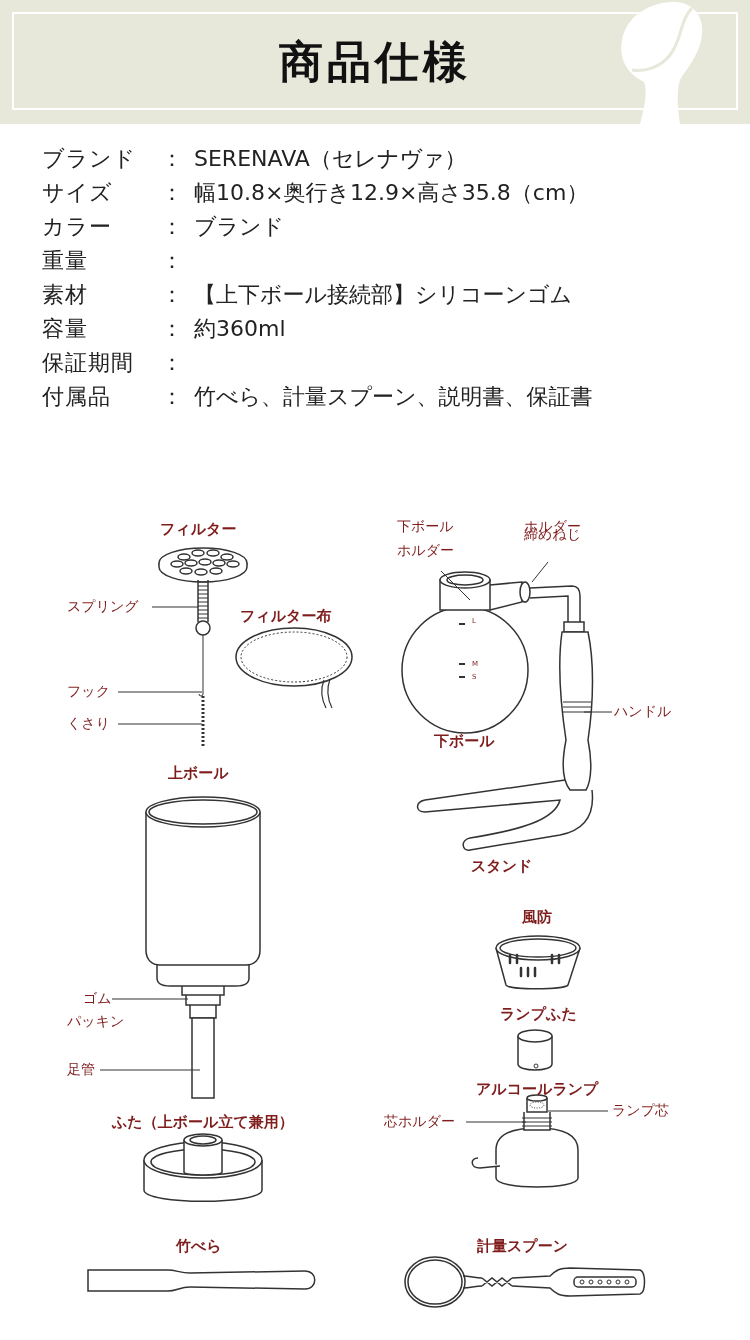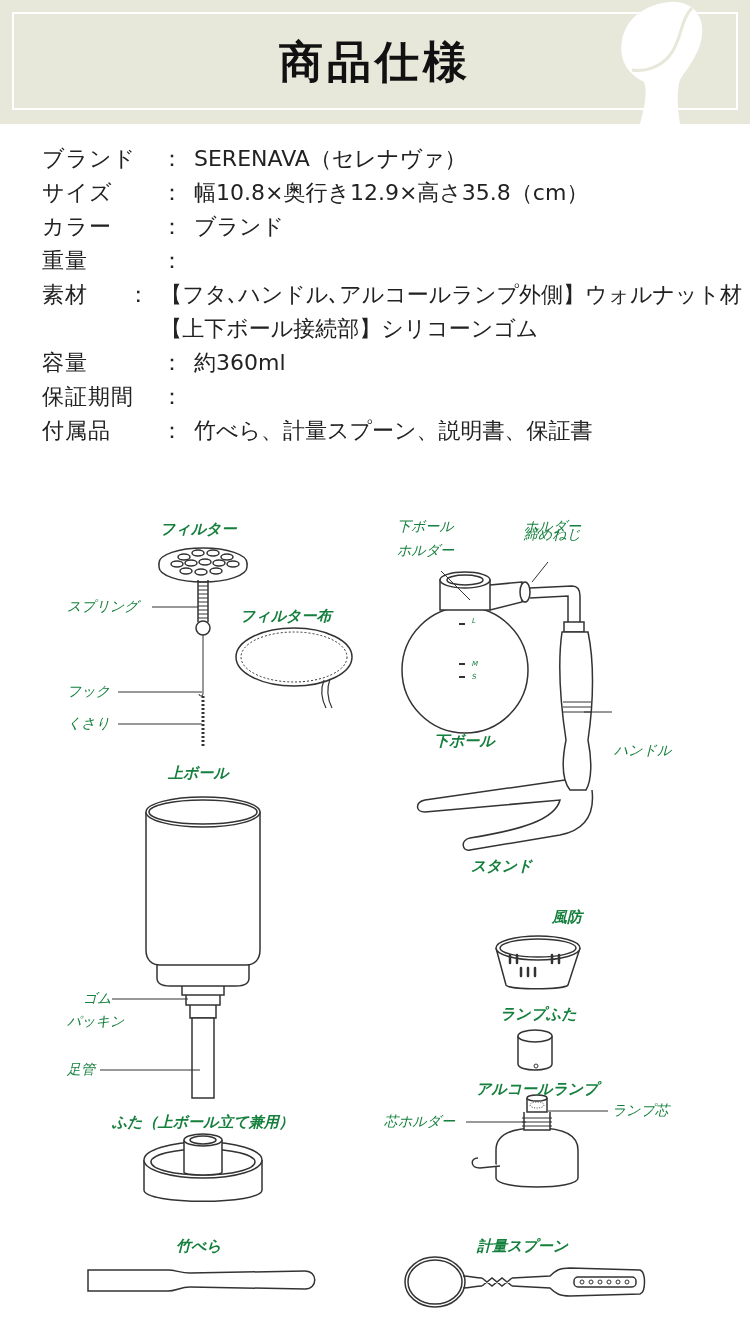--- a/index.html
+++ b/index.html
@@ -60,7 +60,6 @@
     <div class="k">素材</div>
       <div class="c">：</div>
     <div class="v">
-      <div>【フタ､ハンドル､アルコールランプ外側】ウォルナット材</div>
       <div>【上下ボール接続部】シリコーンゴム</div>
     </div>
   </div>

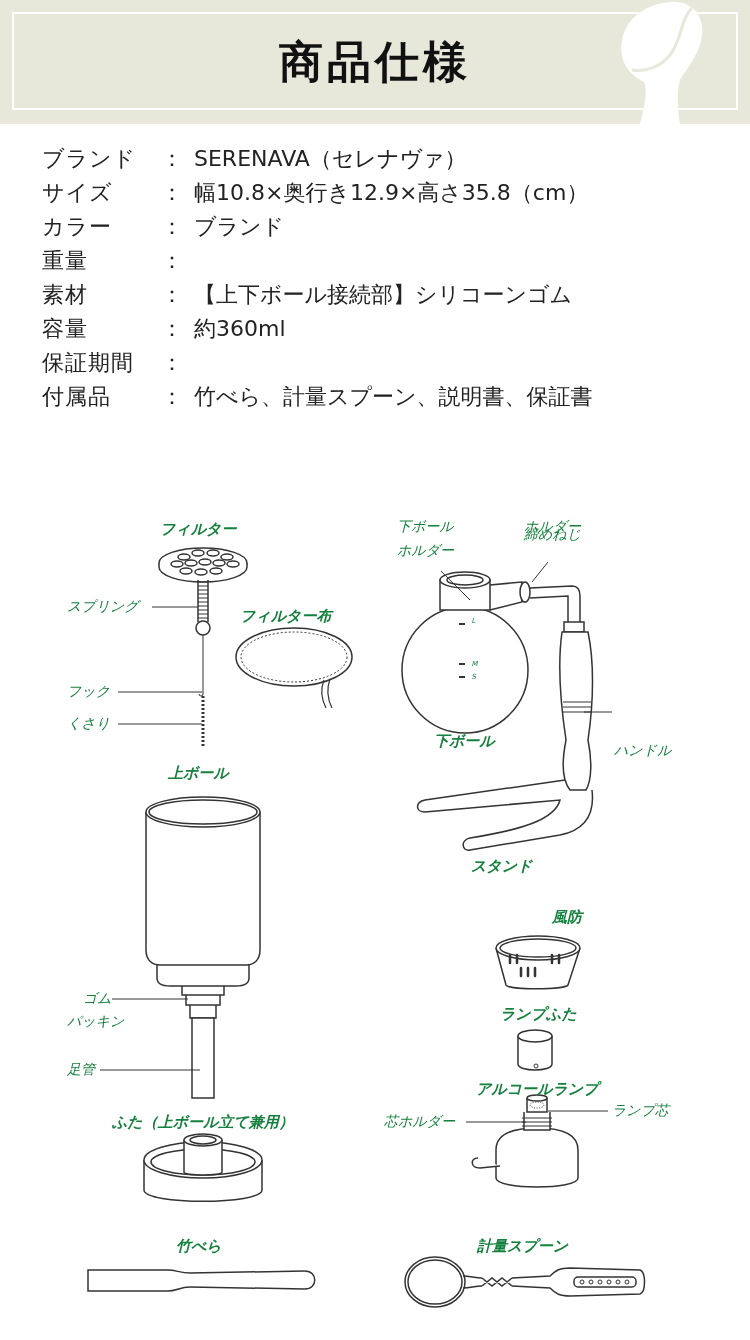--- a/index.html
+++ b/index.html
@@ -14,7 +14,7 @@
   .row .c{width:20px;}
   .row .v{flex:1;white-space:nowrap;}
   .row .v div{white-space:nowrap;}
-  .lbl{position:absolute;font-size:14px;color:#15803d;white-space:nowrap;font-style:italic;}
+  .lbl{position:absolute;font-size:14px;color:#7f1d1d;white-space:nowrap;}
   .lbl.b{font-weight:bold;font-size:15px;}
   svg{position:absolute;left:0;top:0;}
 </style>

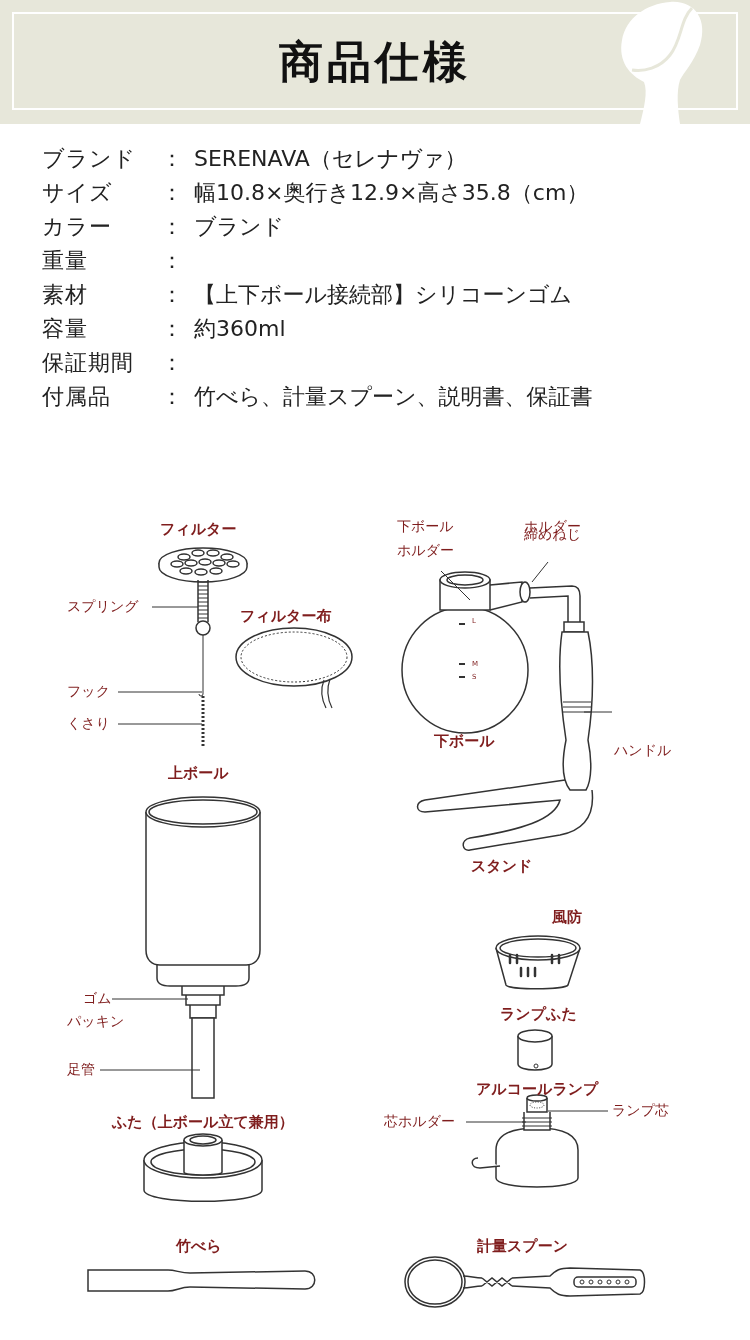--- a/index.html
+++ b/index.html
@@ -219,7 +219,7 @@
 <div class="lbl" style="left:472px;top:660px;font-size:7px;">M</div>
 <div class="lbl" style="left:472px;top:673px;font-size:7px;">S</div>
 <div class="lbl b" style="left:434px;top:732px;">下ボール</div>
-<div class="lbl" style="left:614px;top:703px;margin-top:39px;">ハンドル</div>
+<div class="lbl" style="left:614px;top:703px;">ハンドル</div>
 <div class="lbl b" style="left:471px;top:857px;">スタンド</div>
 
 <div class="lbl b" style="left:168px;top:764px;">上ボール</div>

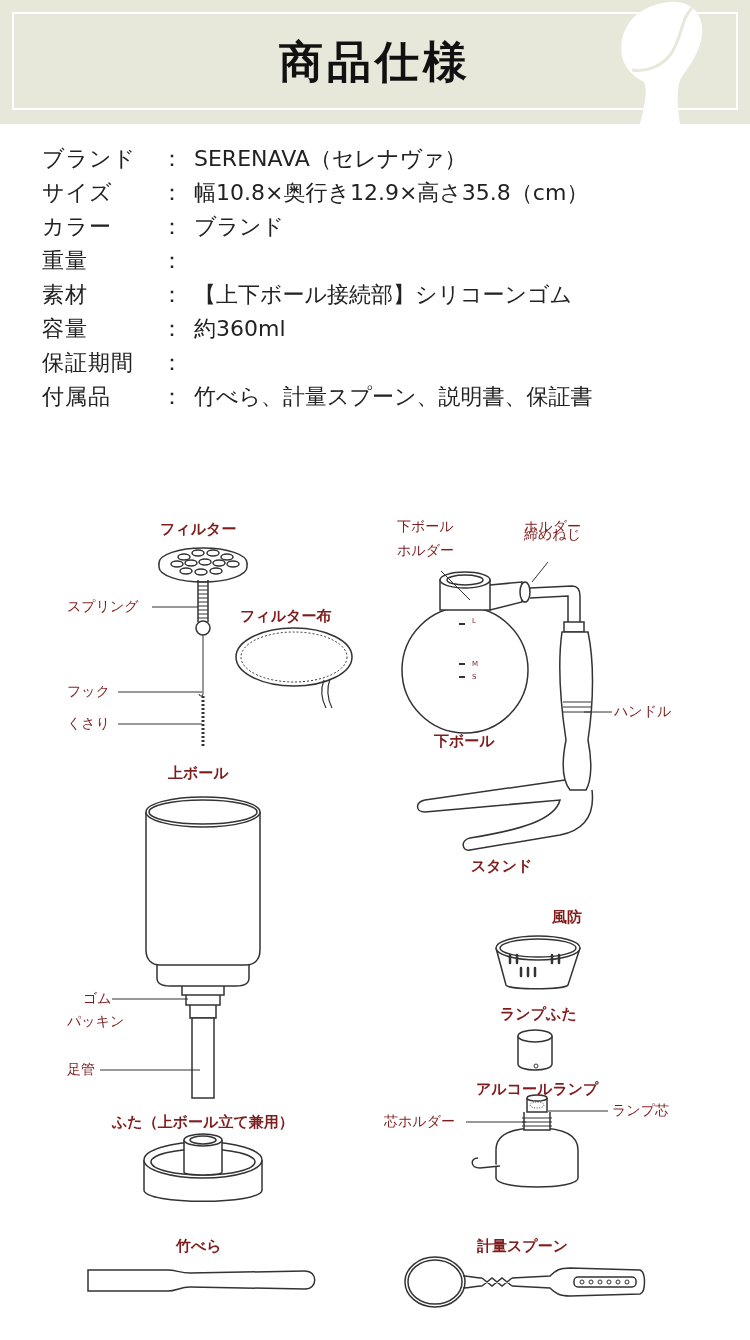--- a/index.html
+++ b/index.html
@@ -228,7 +228,7 @@
 <div class="lbl" style="left:67px;top:1061px;text-align:right;">足管</div>
 <div class="lbl b" style="left:112px;top:1113px;">ふた（上ボール立て兼用）</div>
 
-<div class="lbl b" style="left:552px;top:908px;">風防</div>
+<div class="lbl b" style="left:522px;top:908px;">風防</div>
 <div class="lbl b" style="left:500px;top:1005px;">ランプふた</div>
 <div class="lbl b" style="left:476px;top:1080px;">アルコールランプ</div>
 <div class="lbl" style="left:384px;top:1113px;">芯ホルダー</div>

